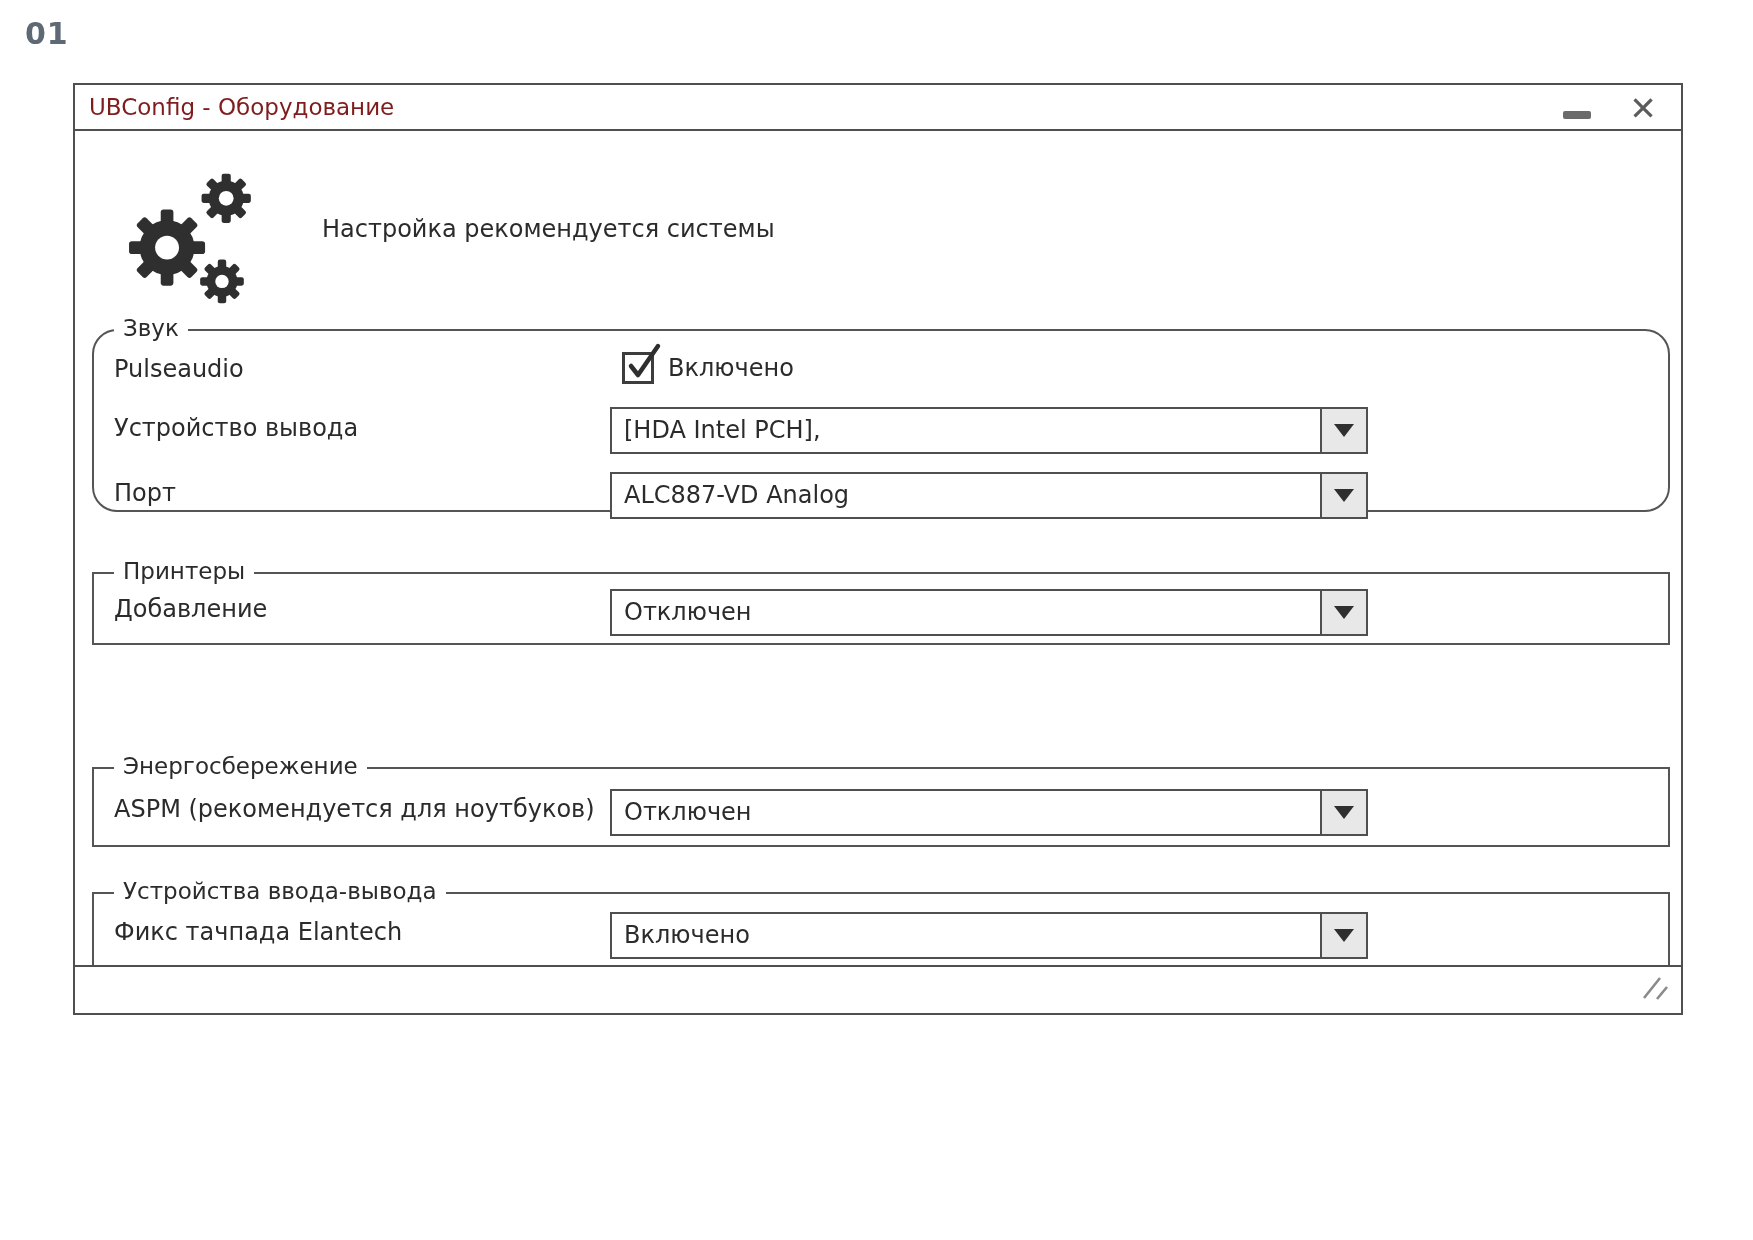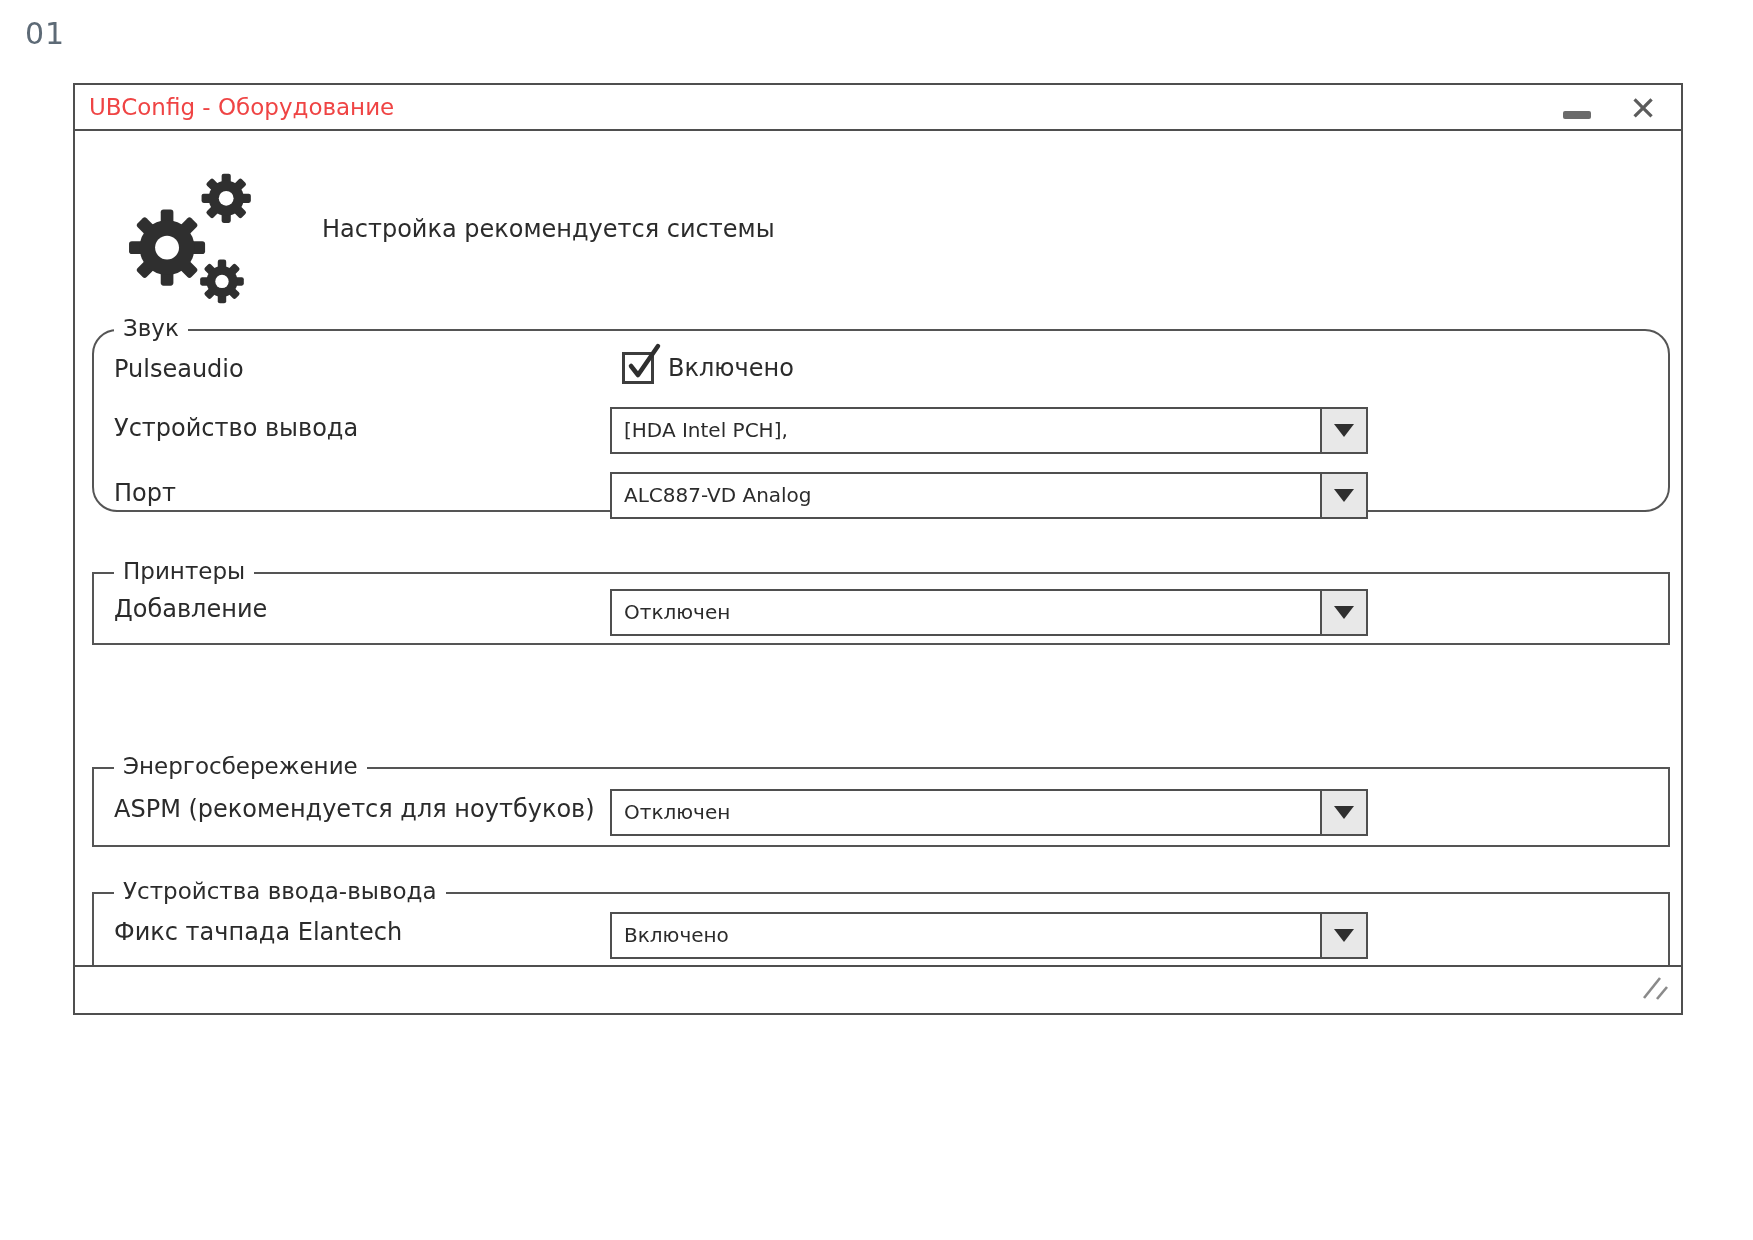--- a/index.html
+++ b/index.html
@@ -13,7 +13,7 @@
   }
   .index-label {
     position: absolute; left: 25px; top: 16px;
-    font-size: 30px; font-weight: normal; color: #5d6a76;
+    font-size: 30px; font-weight: bold; color: #5d6a76;
     letter-spacing: 1px;
   }
   .window {

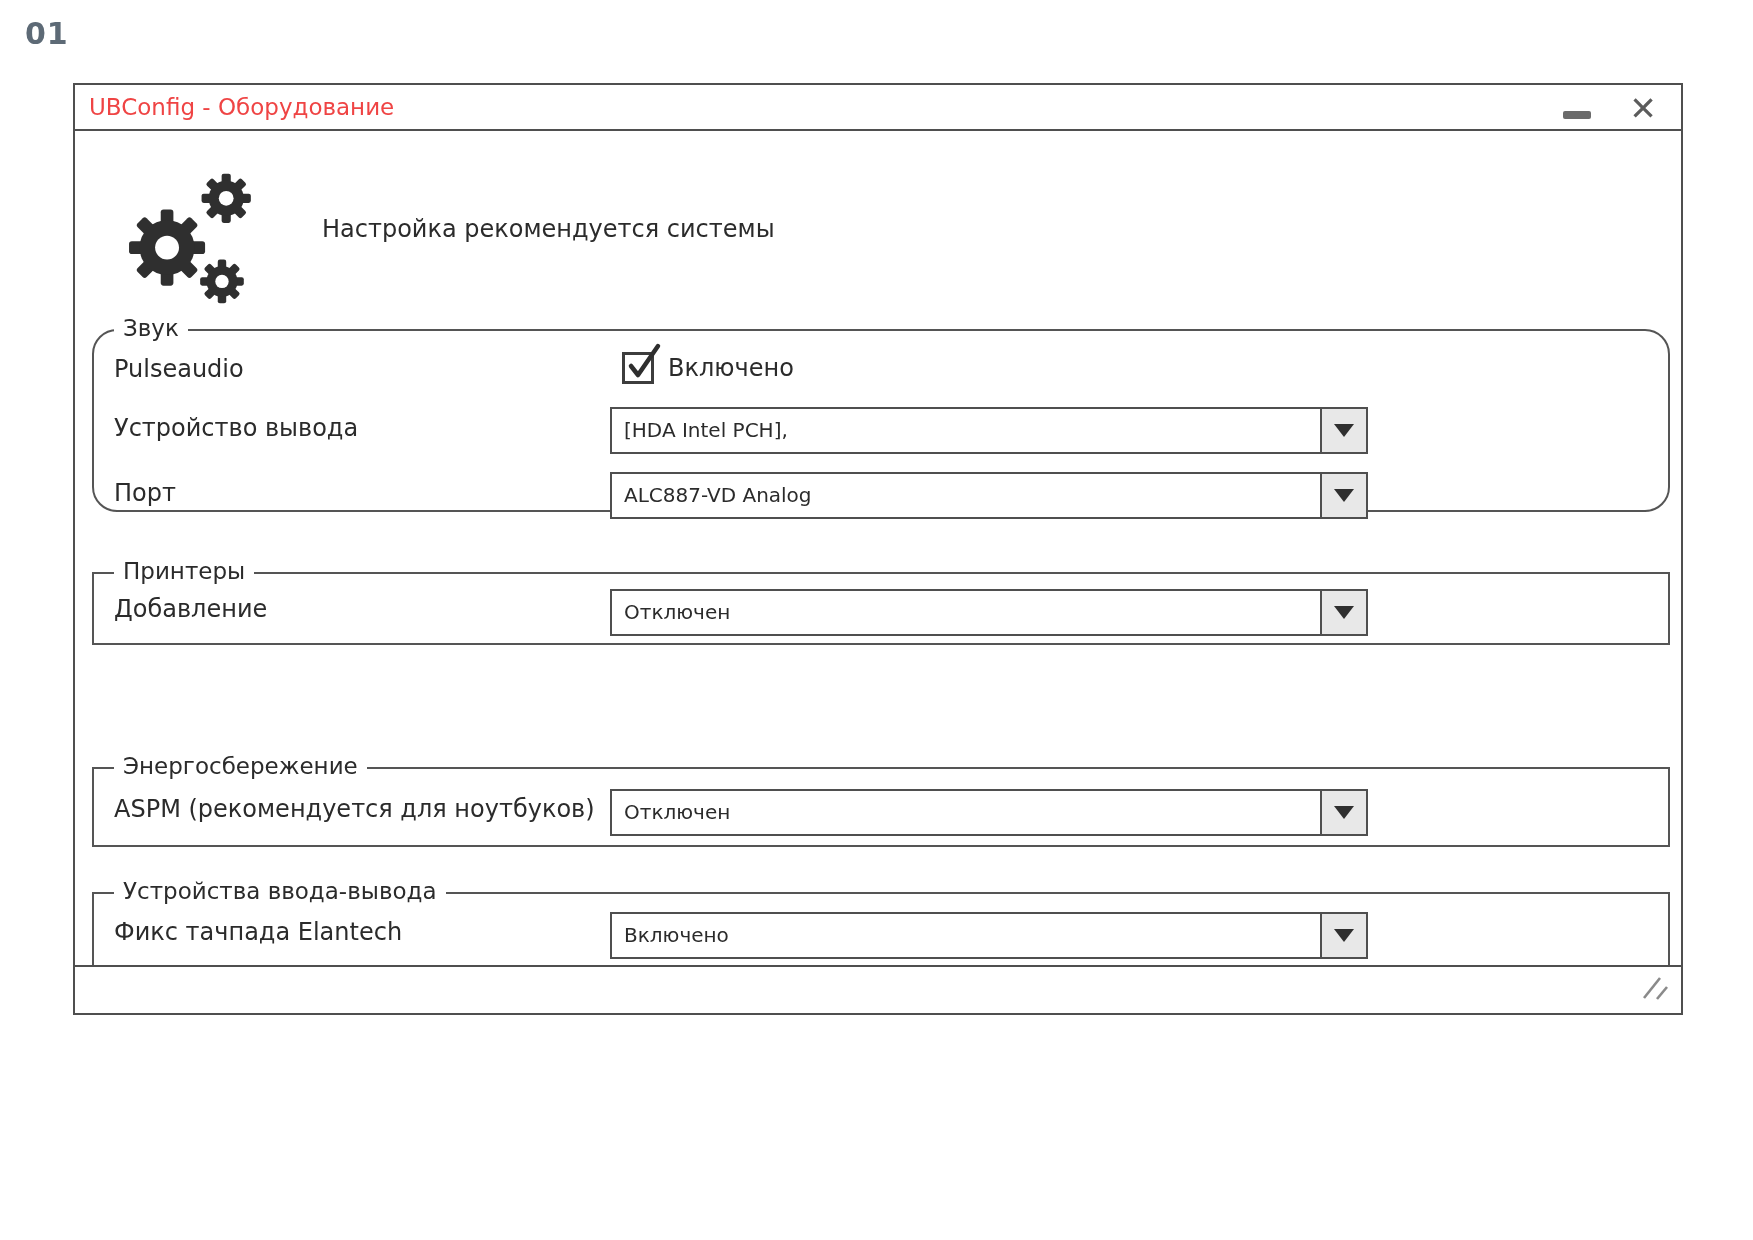--- a/index.html
+++ b/index.html
@@ -28,7 +28,7 @@
     display: flex; align-items: center;
   }
   .titlebar-title {
-    font-size: 23px; padding-left: 14px; color: #ef4444;
+    font-size: 23px; padding-left: 14px; color: #7f1d1d;
   }
   .btn-minimize {
     position: absolute; right: 90px; top: 26px;

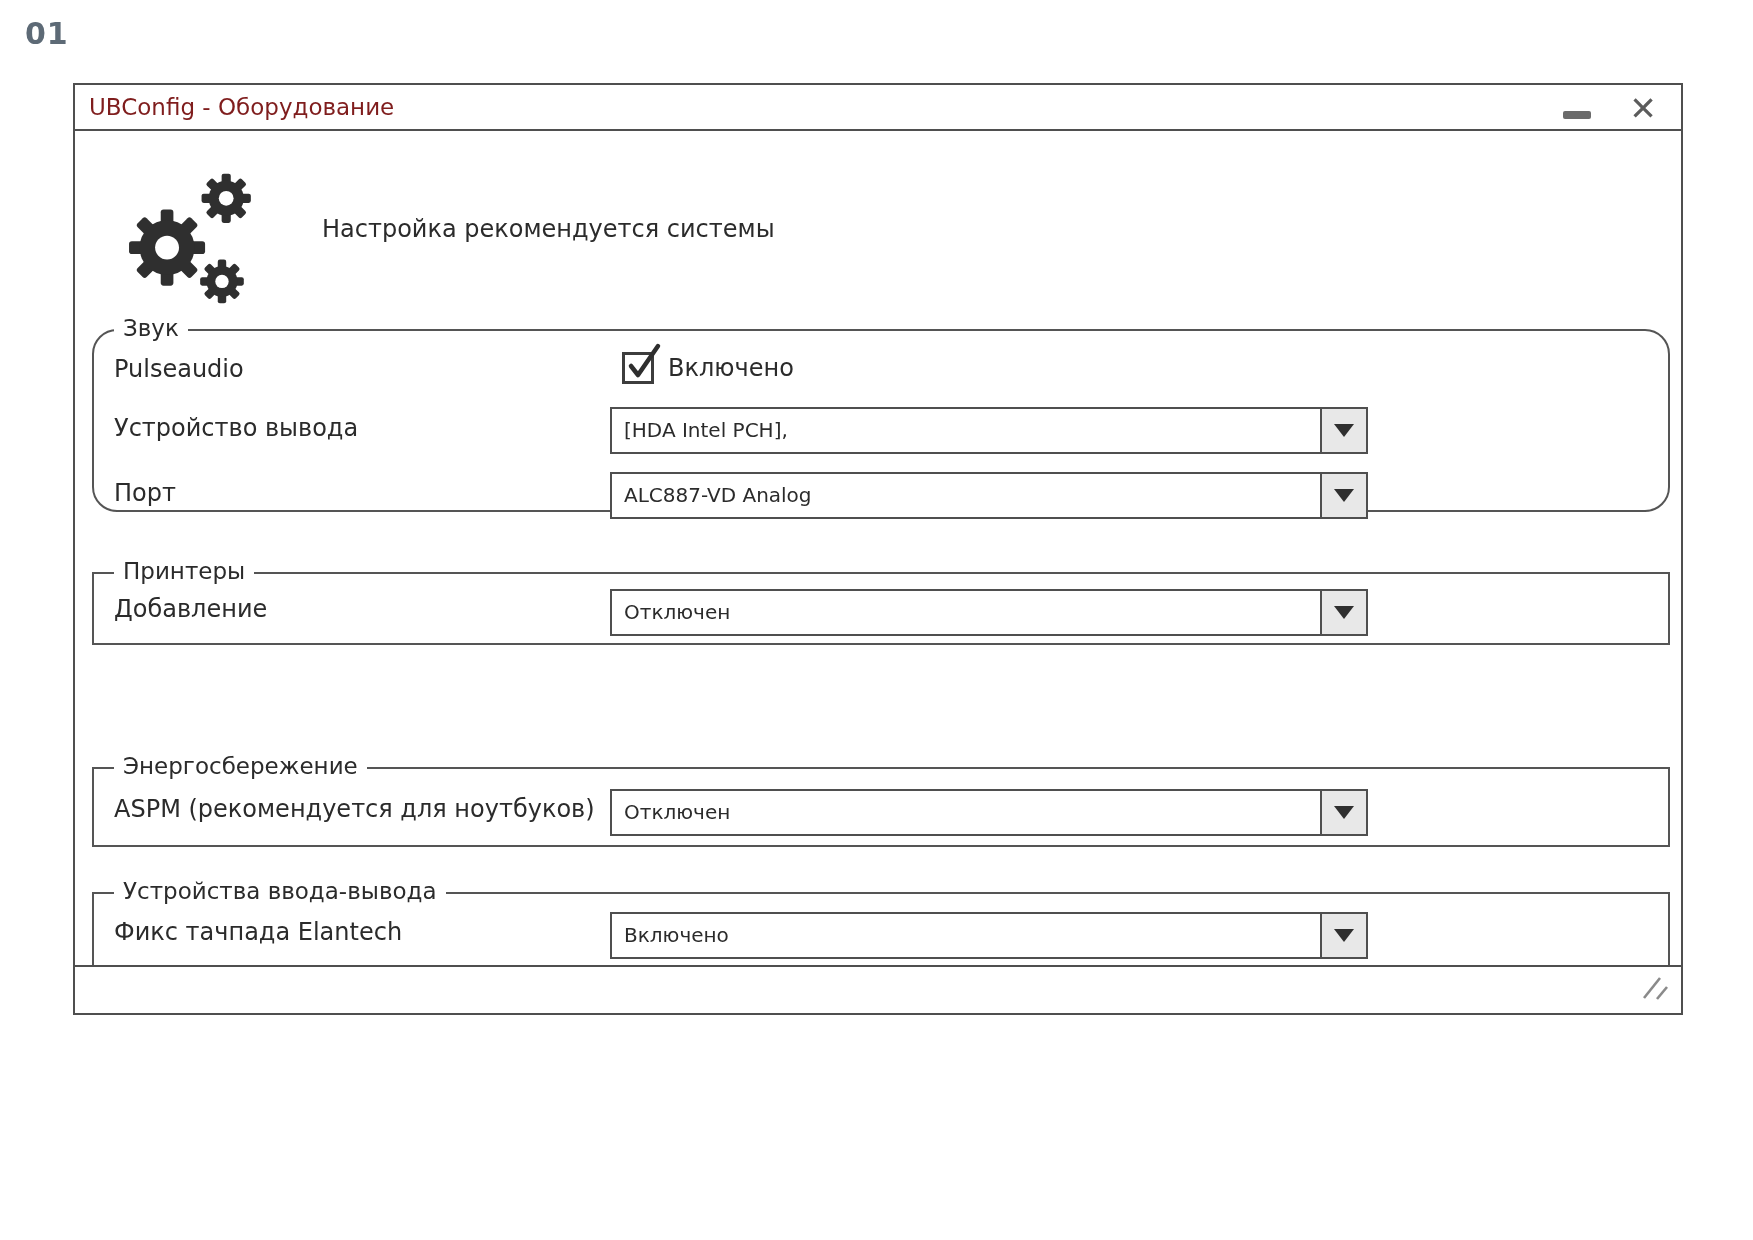--- a/index.html
+++ b/index.html
@@ -67,8 +67,8 @@
     cursor: default;
   }
   .dropdown-value {
-    flex: 1; font-size: 20px; line-height: 43px;
-    padding-left: 4px; white-space: nowrap; overflow: hidden; margin-left: 8px;
+    flex: 1; font-size: 24px; line-height: 43px;
+    padding-left: 12px; white-space: nowrap; overflow: hidden;
   }
   .dropdown-button {
     width: 46px; background: #e8e8e8;

